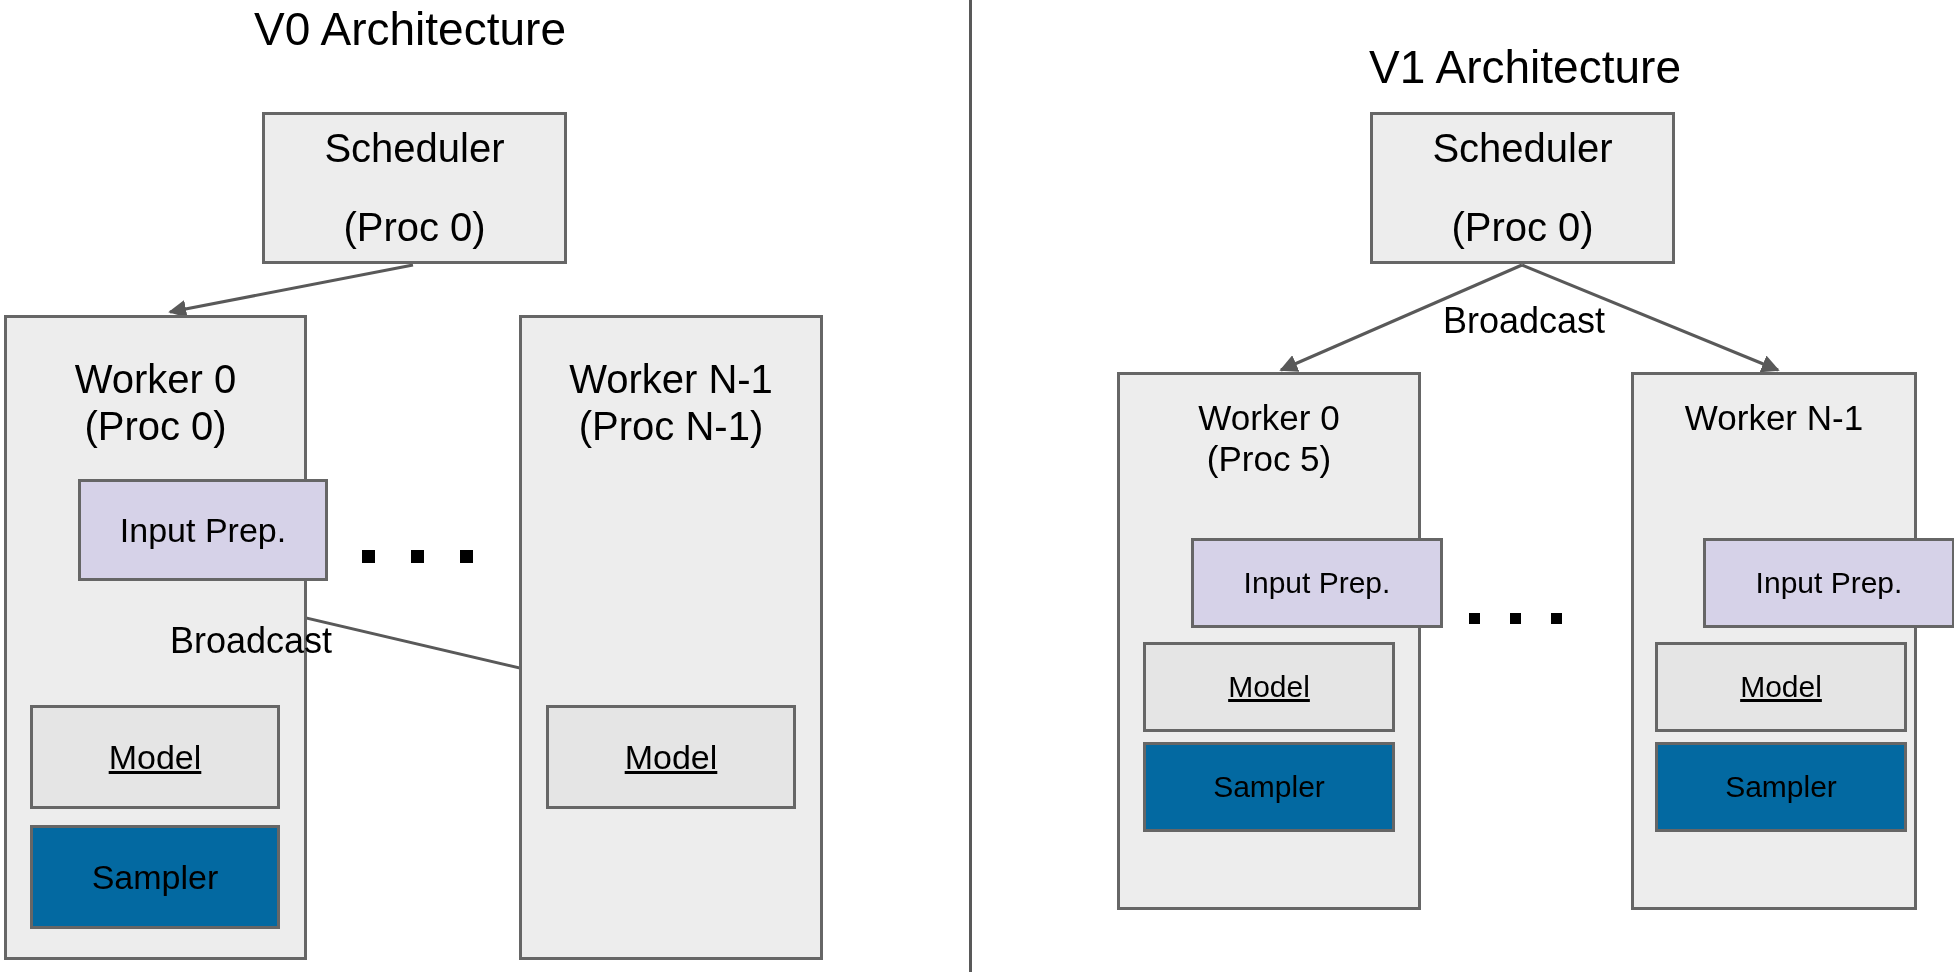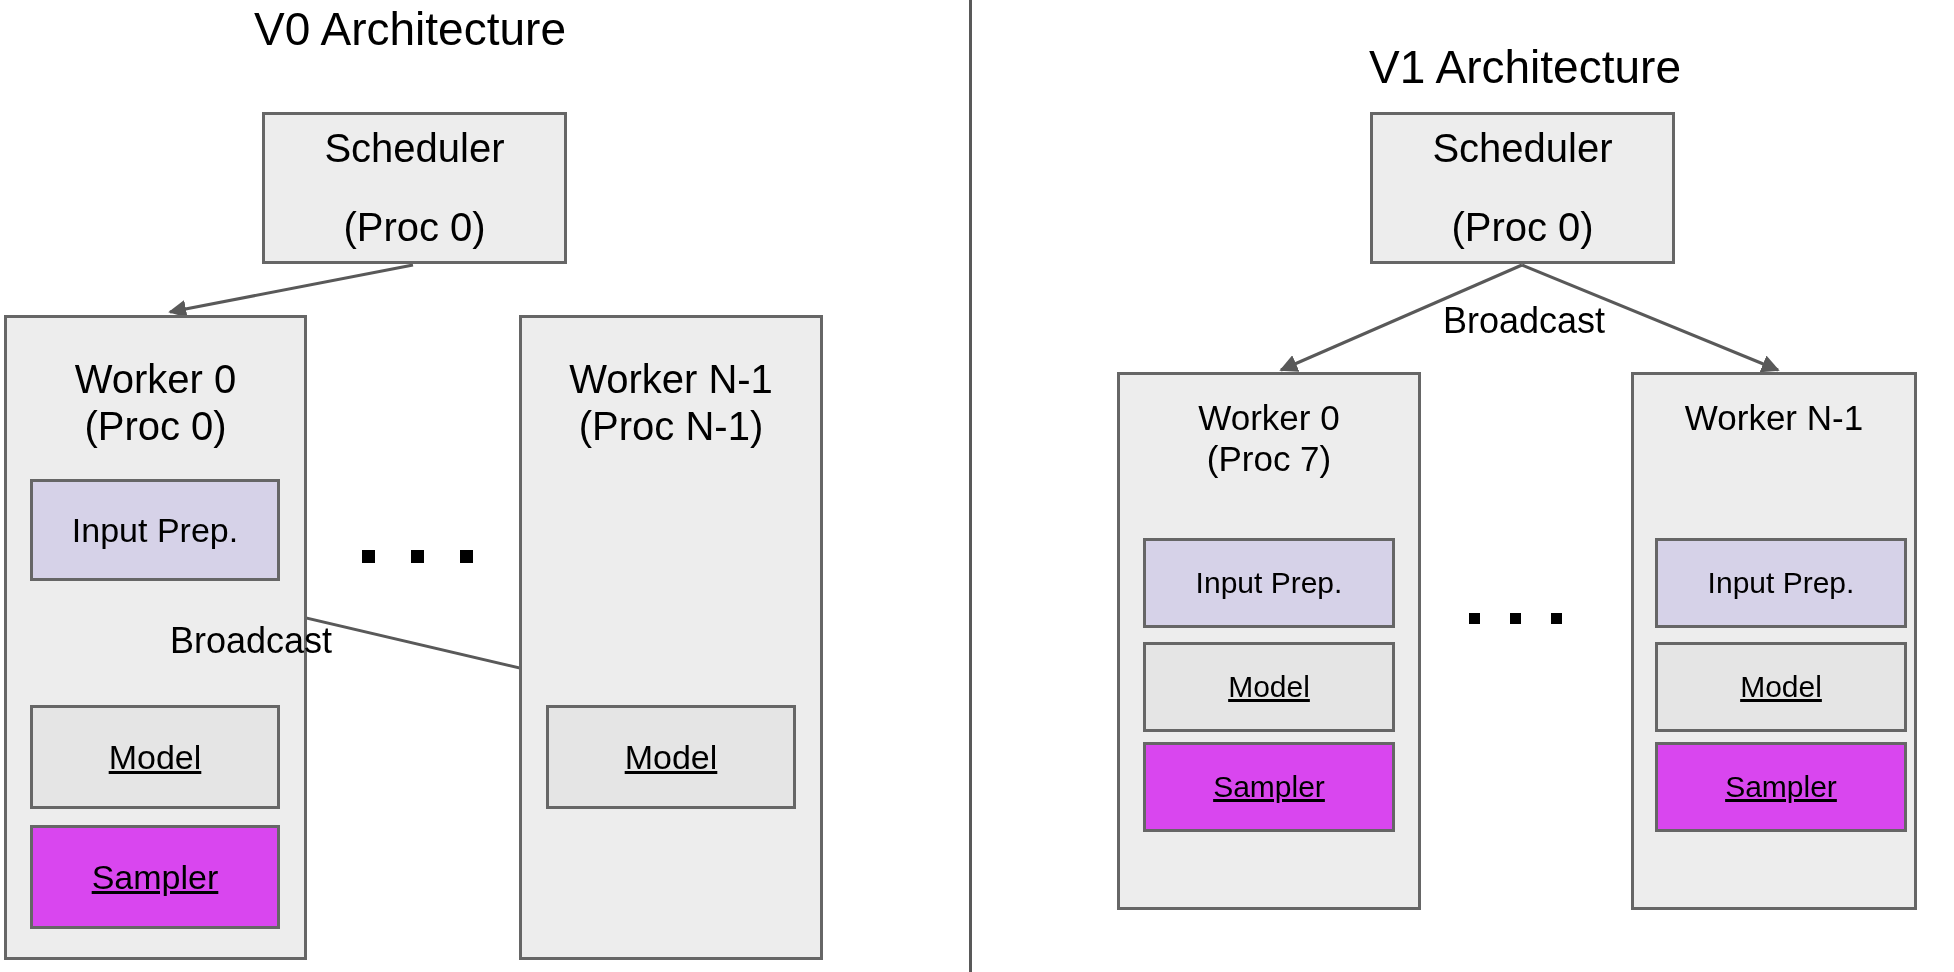--- a/index.html
+++ b/index.html
@@ -196,7 +196,7 @@
   <div class="node node-gray" style="left:1117px; top:372px; width:304px; height:538px;">
     <div class="worker-head" style="top:22px;">
       <div class="node-line t-worker-v1">Worker 0</div>
-      <div class="node-line t-worker-v1">(Proc 7)</div>
+      <div class="node-line t-worker-v1">(Proc 5)</div>
     </div>
   </div>
 

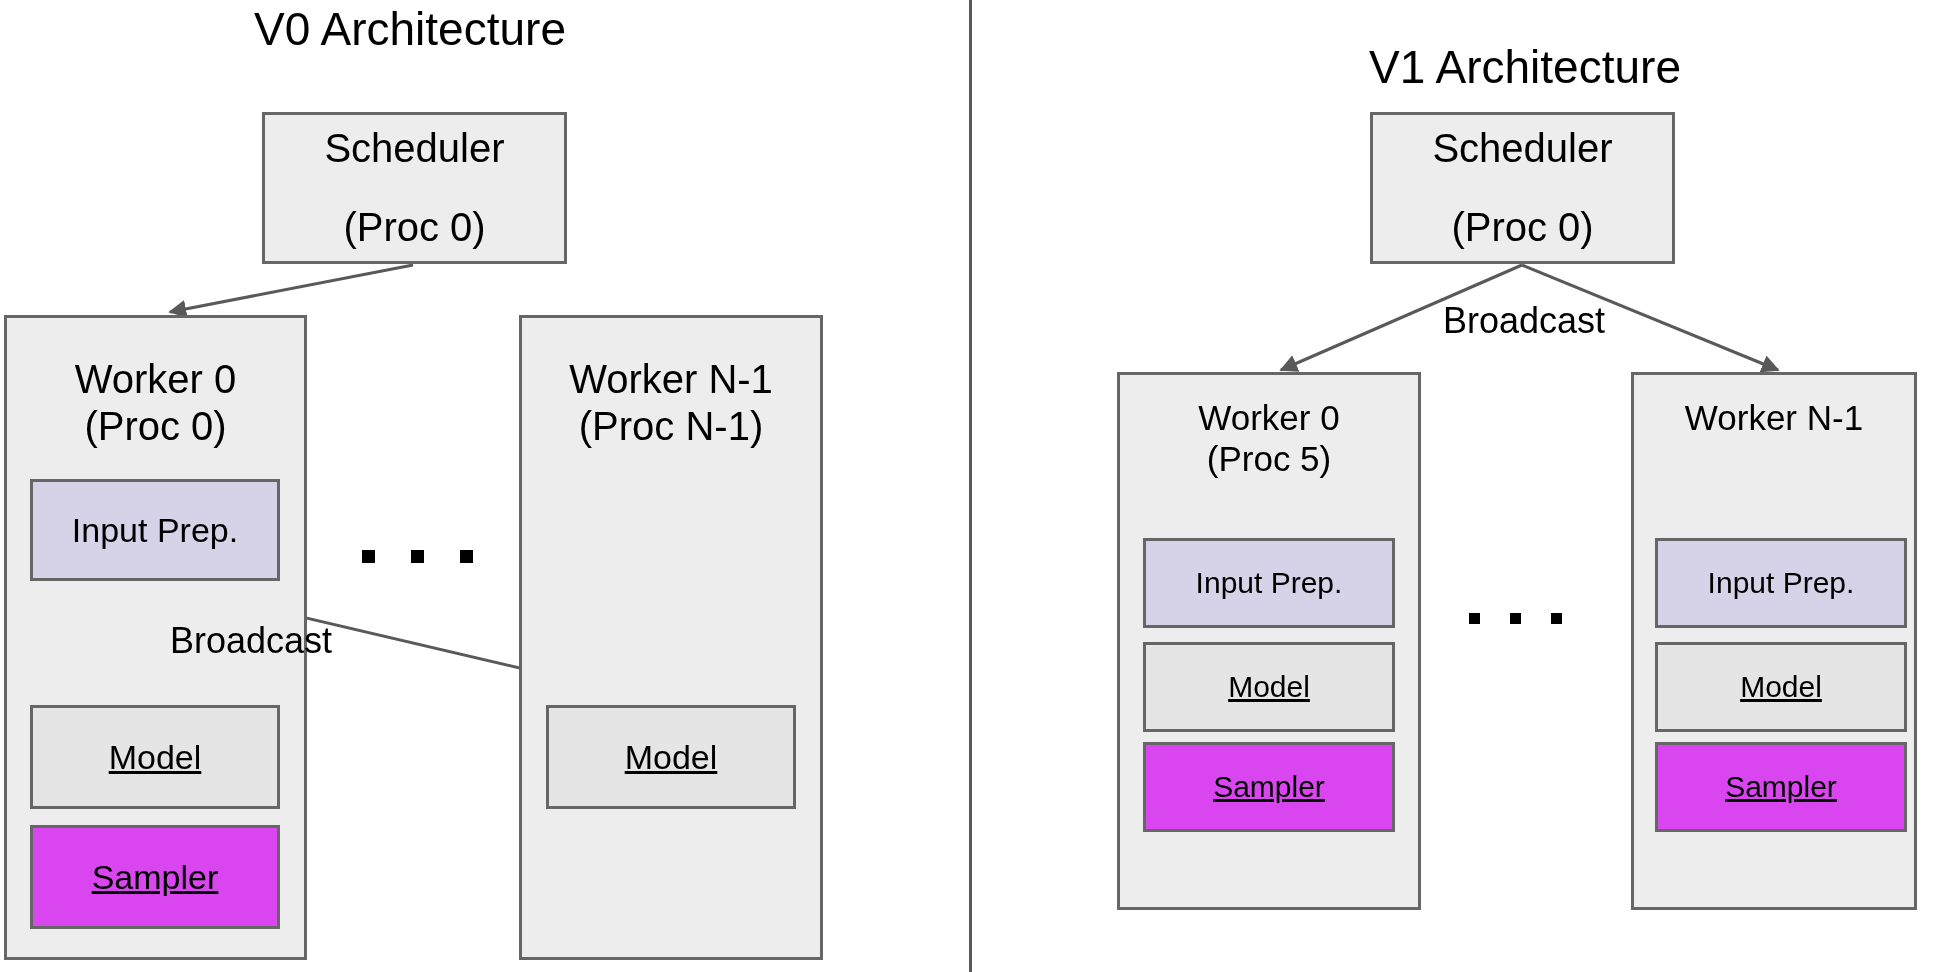--- a/index.html
+++ b/index.html
@@ -49,7 +49,7 @@
     justify-content: flex-start;
   }
   .node-gray  { background: #ededed; }
-  .node-purple{ background: #d6d2e8; }
+  .node-purple{ background: #d6d2e8; margin-left: 48px; }
   .node-yellow{ background: #e5e5e5; text-decoration: underline; }
   .node-green { background: #d946ef; text-decoration: underline; }
 

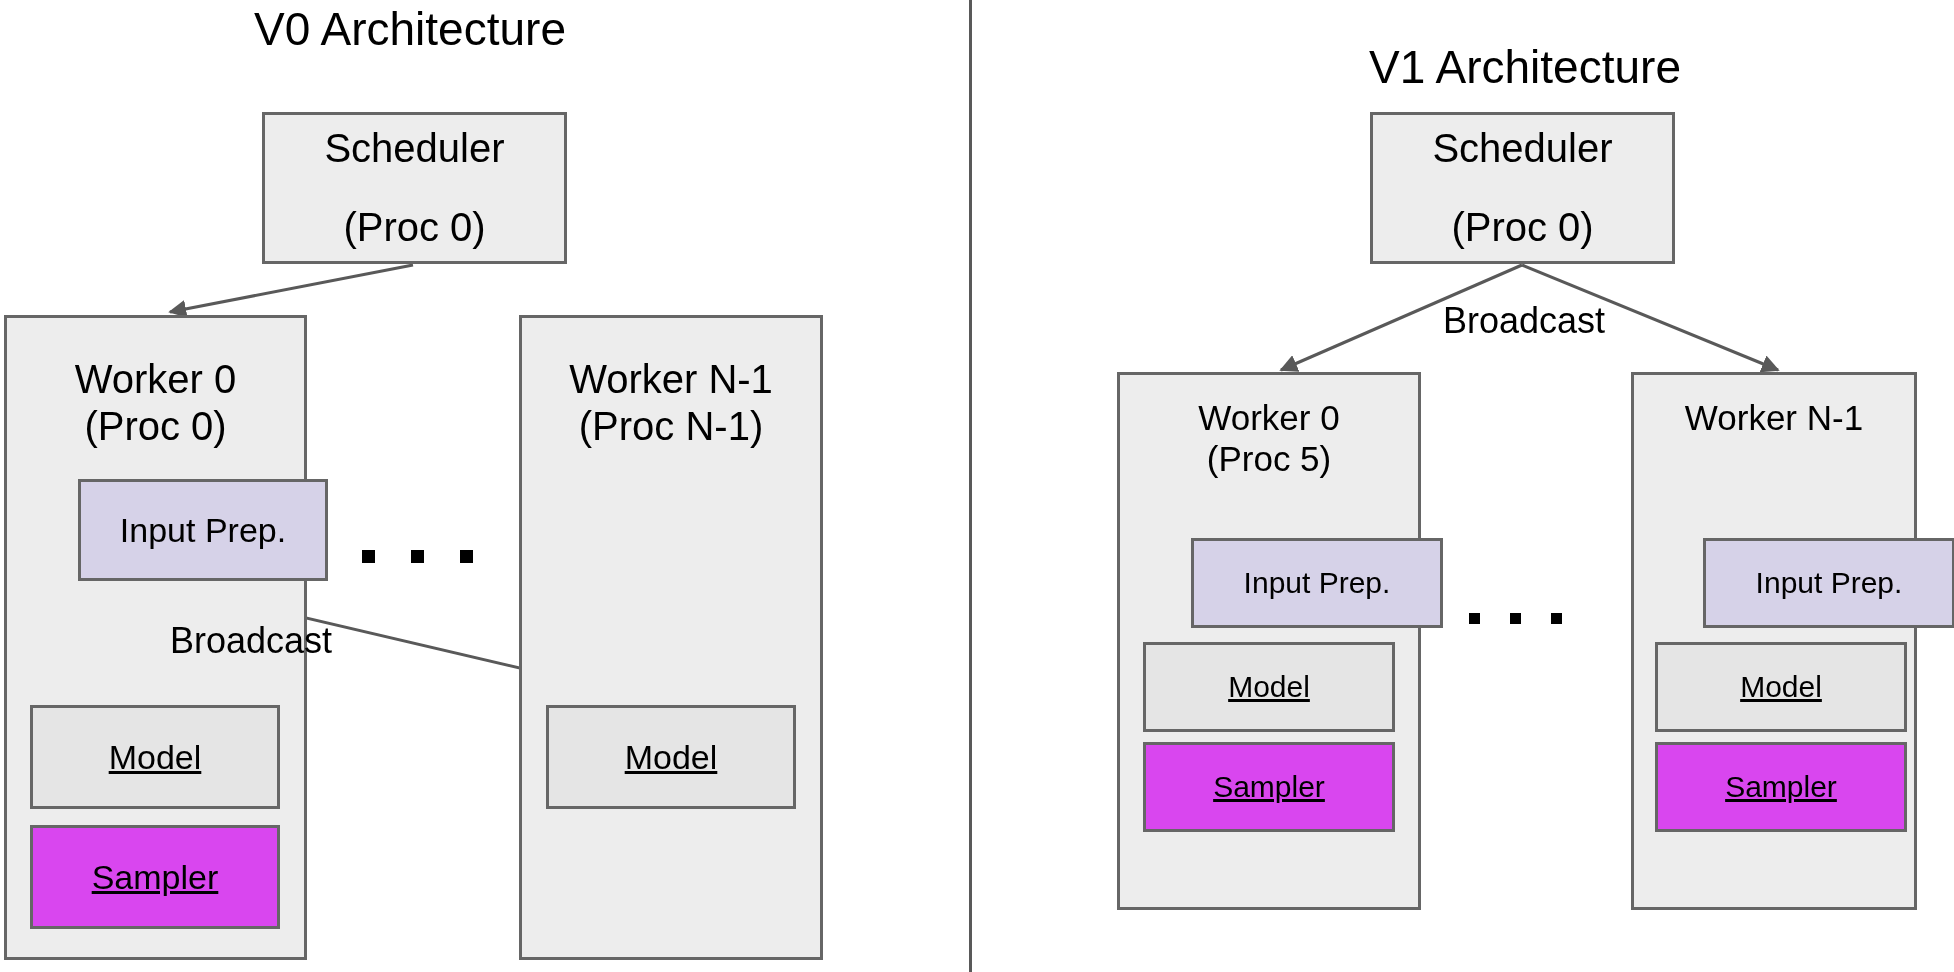--- a/index.html
+++ b/index.html
@@ -51,7 +51,7 @@
   .node-gray  { background: #ededed; }
   .node-purple{ background: #d6d2e8; margin-left: 48px; }
   .node-yellow{ background: #e5e5e5; text-decoration: underline; }
-  .node-green { background: #d946ef; text-decoration: underline; }
+  .node-green { background: #0369a1; }
 
   .node-center {
     justify-content: center;

